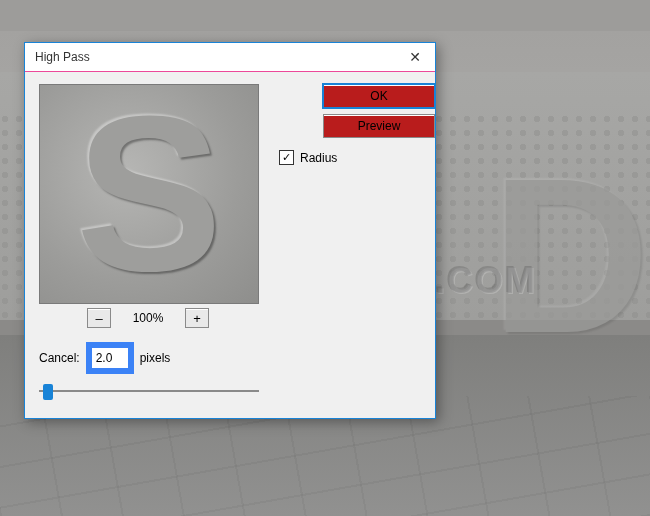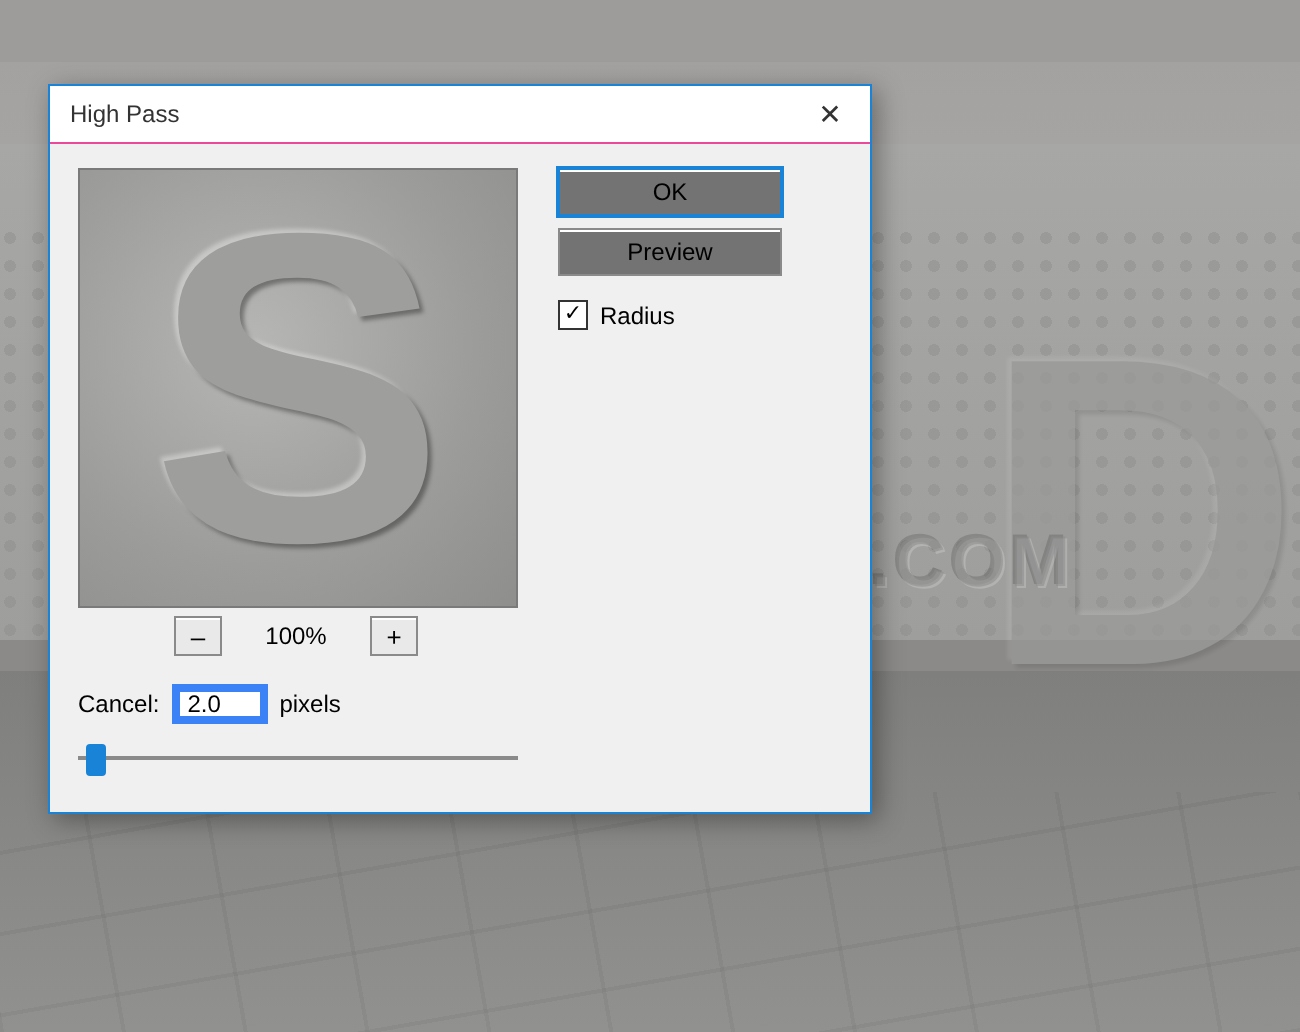--- a/index.html
+++ b/index.html
@@ -164,13 +164,14 @@
   .winbtn {
     width: 110px;
     height: 22px;
-    background: #737373;
+    background: #b91c1c;
     border: 1px solid #8a8a8a;
     box-shadow: inset 0 1px 0 #fff;
     display: flex;
     align-items: center;
     justify-content: center;
     cursor: pointer;
+    margin-left: 44px;
   }
   .winbtn.primary {
     border: 1px solid #1883d7;

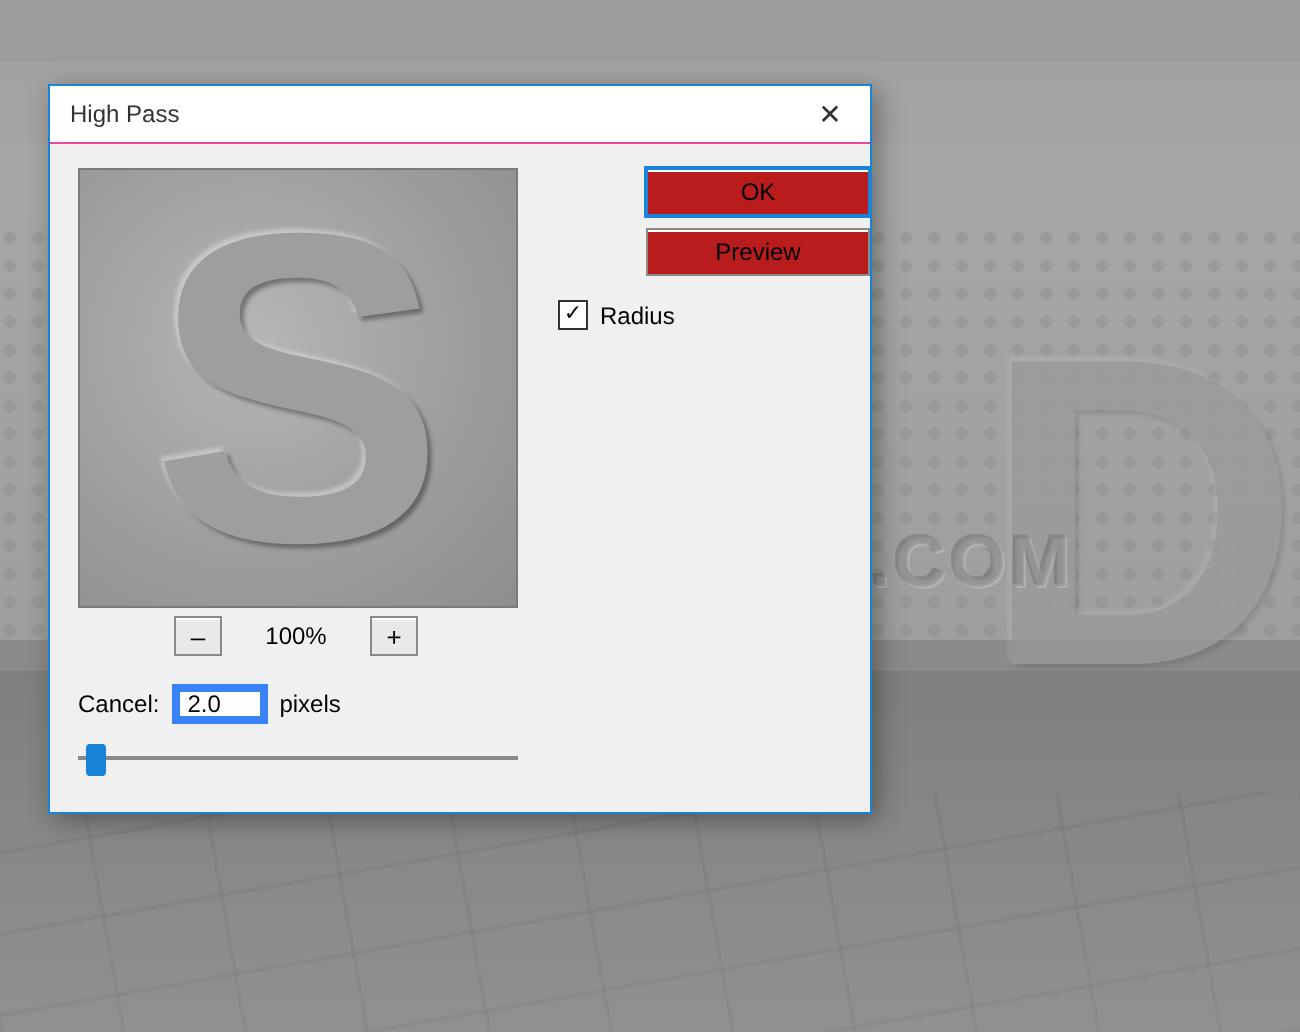--- a/index.html
+++ b/index.html
@@ -204,8 +204,8 @@
   }
   .numbox {
     width: 48px;
-    height: 20px;
-    border: 4px solid #3b82f6;
+    height: 32px;
+    border: 6px solid #3b82f6;
     background: #ffffff;
     padding: 0 4px;
     box-sizing: border-box;

